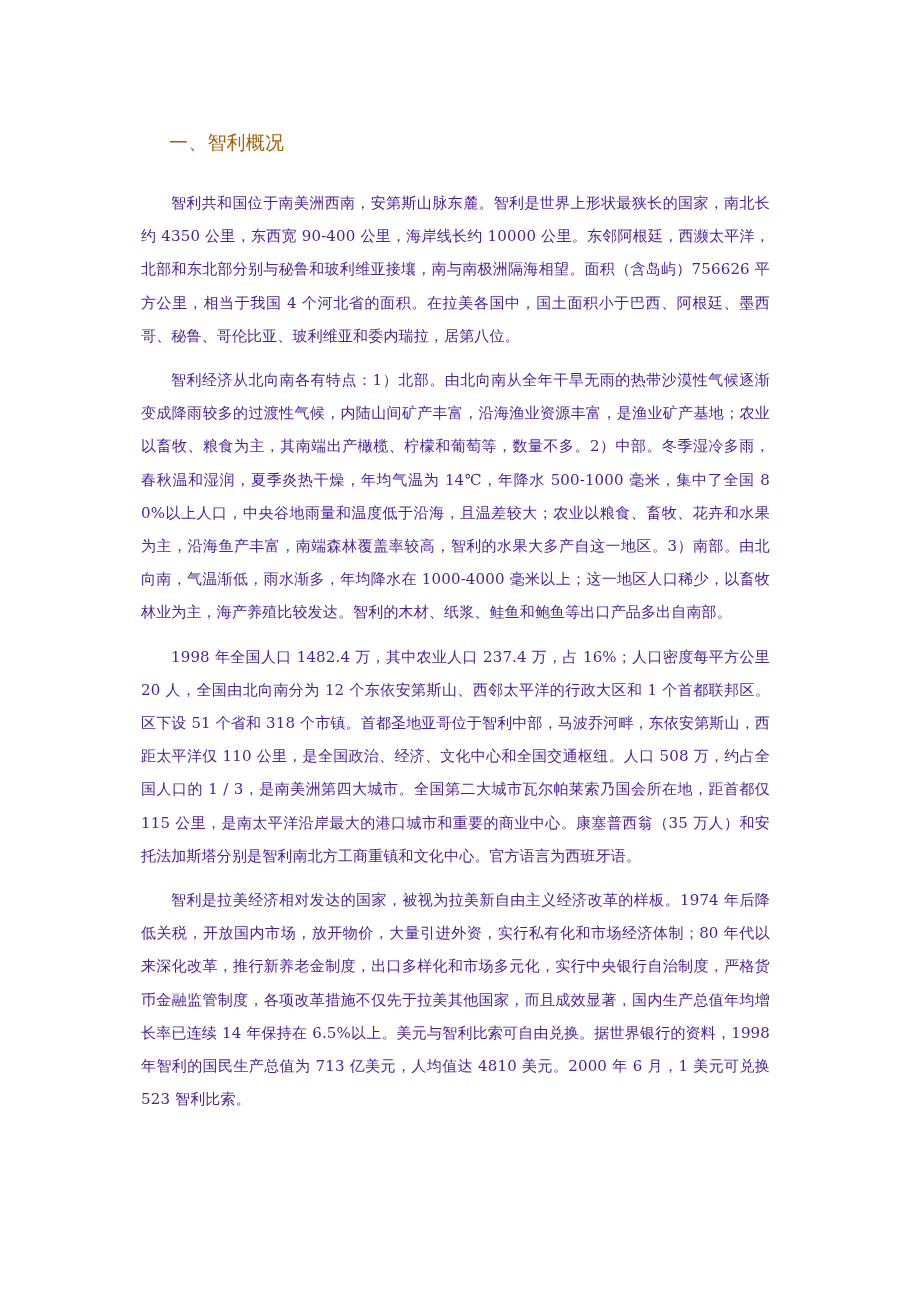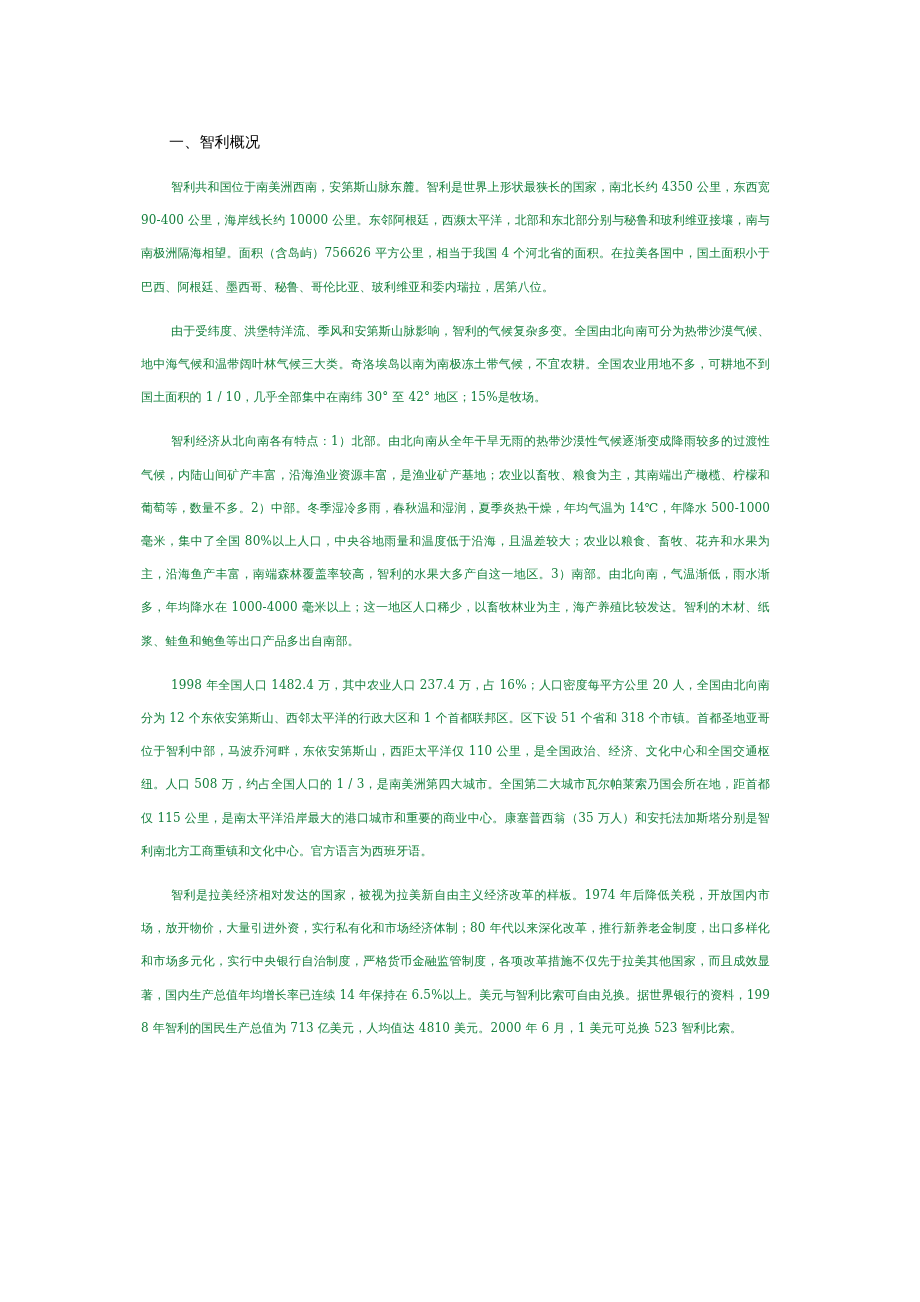--- a/index.html
+++ b/index.html
@@ -27,11 +27,11 @@
     width: 645px;
   }
   .heading {
-    font-size: 15px;
+    font-size: 19px;
     line-height: 33px;
-    color: #000000;
+    color: #a16207;
     text-indent: 28px;
-    margin: 0 0 12px 0;
+    margin: 0 0 28px 0;
     letter-spacing: 0.2px;
     font-weight: normal;
     white-space: pre-wrap;

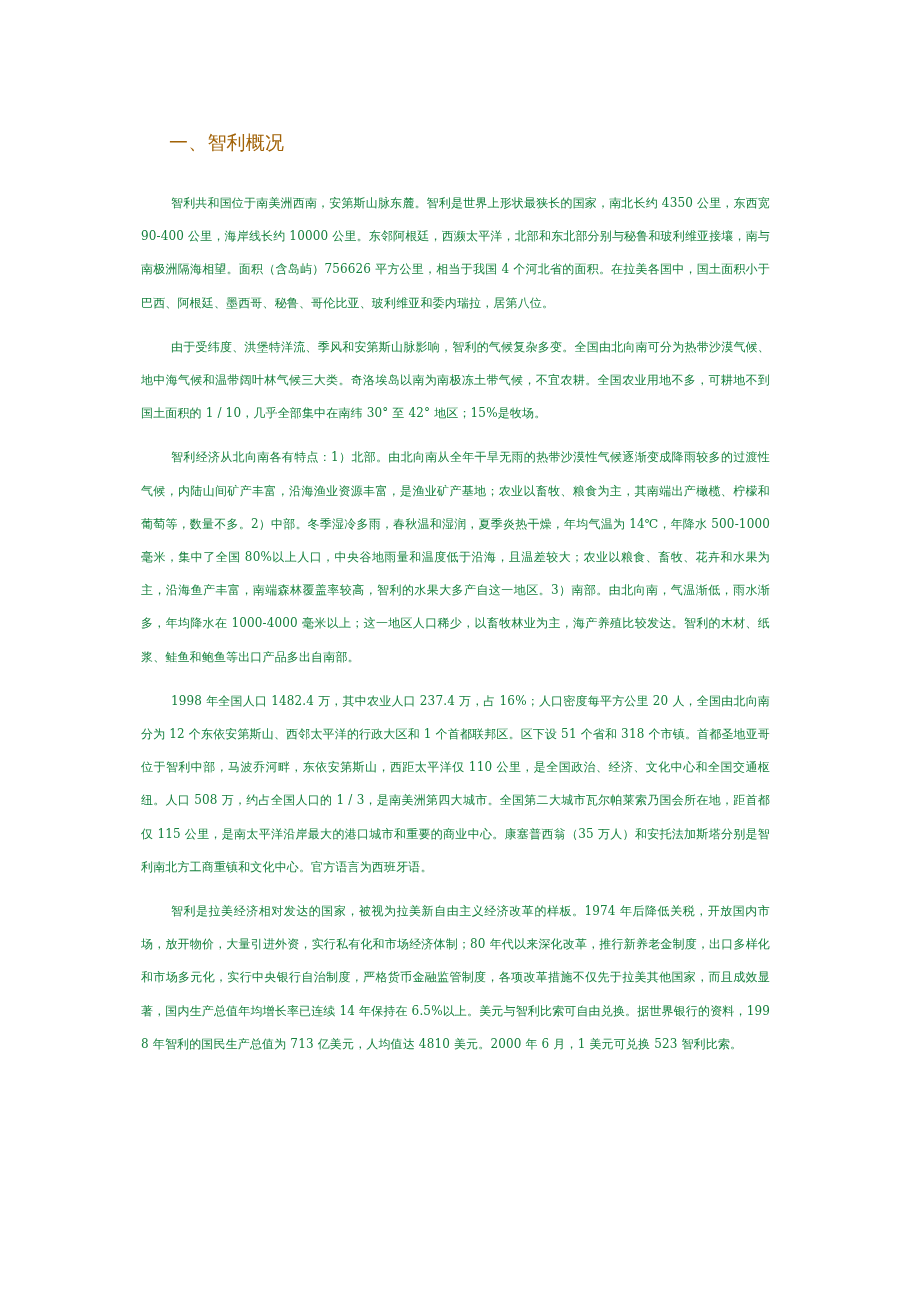--- a/index.html
+++ b/index.html
@@ -37,9 +37,9 @@
     white-space: pre-wrap;
   }
   .para {
-    font-size: 12px;
+    font-size: 15px;
     line-height: 33.2px;
-    color: #15803d;
+    color: #4c1d95;
     text-indent: 30px;
     margin: 0 16px 11px 0;
     text-align: justify;

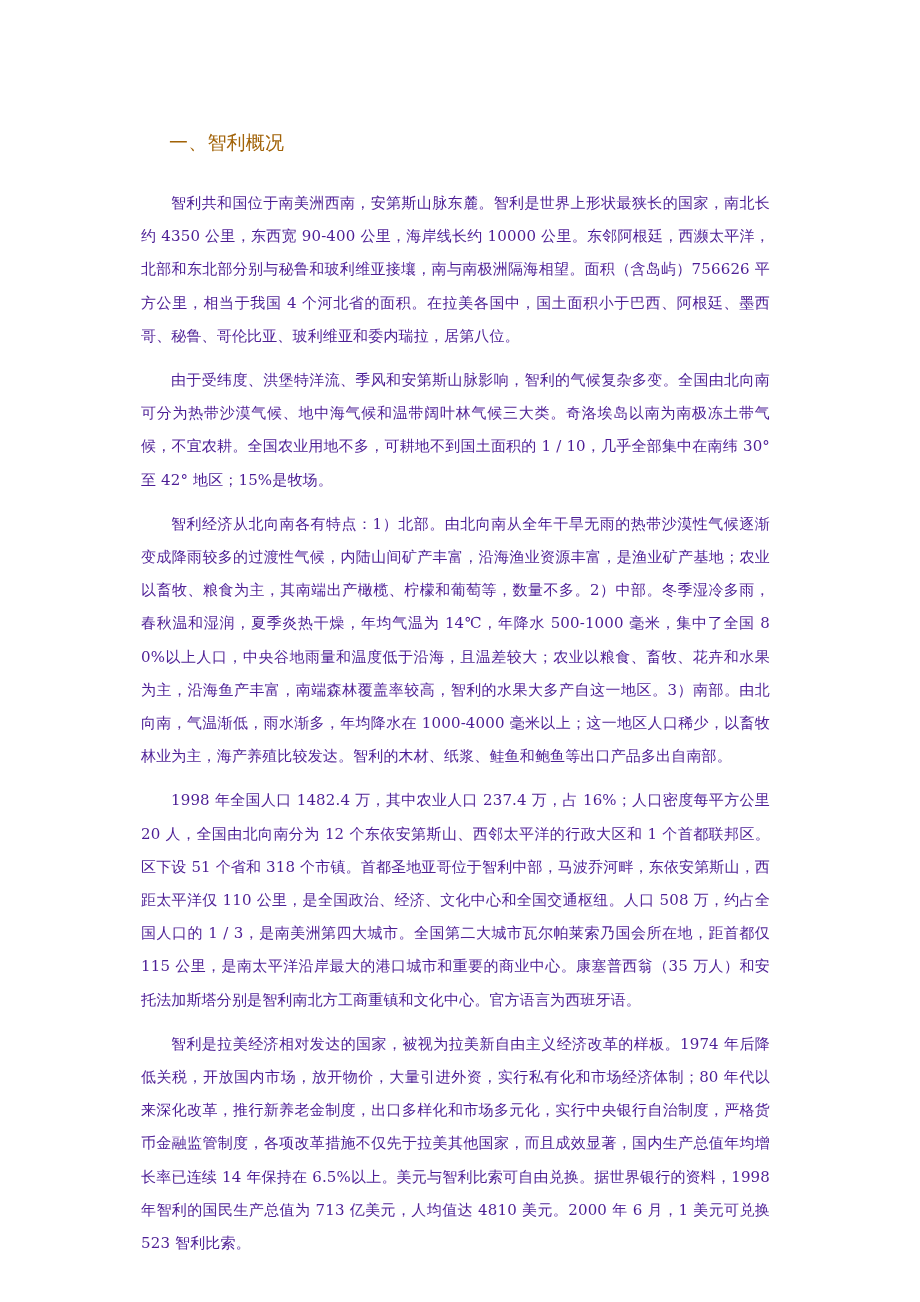--- a/index.html
+++ b/index.html
@@ -64,7 +64,6 @@
     <p class="para">智利共和国位于南美洲西南，安第斯山脉东麓。智利是世界上形状最狭长的国家，南北长约 4350 公里，东西宽 90-400 公里，海岸线长约 10000 公里。东邻阿根廷，西濒太平洋，北部和东北部分别与秘鲁和玻利维亚接壤，南与南极洲隔海相望。面积（含岛屿）756626 平方公里，相当于我国 4 个河北省的面积。在拉美各国中，国土面积小于巴西、阿根廷、墨西哥、秘鲁、哥伦比亚、玻利维亚和委内瑞拉，居第八位。</p>
 
 
-    <p class="para">由于受纬度、洪堡特洋流、季风和安第斯山脉影响，智利的气候复杂多变。全国由北向南可分为热带沙漠气候、地中海气候和温带阔叶林气候三大类。奇洛埃岛以南为南极冻土带气候，不宜农耕。全国农业用地不多，可耕地不到国土面积的 1 / 10，几乎全部集中在南纬 30° 至 42° 地区；15%是牧场。</p>
 
     <p class="para">智利经济从北向南各有特点：1）北部。由北向南从全年干旱无雨的热带沙漠性气候逐渐变成降雨较多的过渡性气候，内陆山间矿产丰富，沿海渔业资源丰富，是渔业矿产基地；农业以畜牧、粮食为主，其南端出产橄榄、柠檬和葡萄等，数量不多。2）中部。冬季湿冷多雨，春秋温和湿润，夏季炎热干燥，年均气温为 14℃，年降水 500-1000 毫米，集中了全国 80%以上人口，中央谷地雨量和温度低于沿海，且温差较大；农业以粮食、畜牧、花卉和水果为主，沿海鱼产丰富，南端森林覆盖率较高，智利的水果大多产自这一地区。3）南部。由北向南，气温渐低，雨水渐多，年均降水在 1000-4000 毫米以上；这一地区人口稀少，以畜牧林业为主，海产养殖比较发达。智利的木材、纸浆、鲑鱼和鲍鱼等出口产品多出自南部。</p>
 

